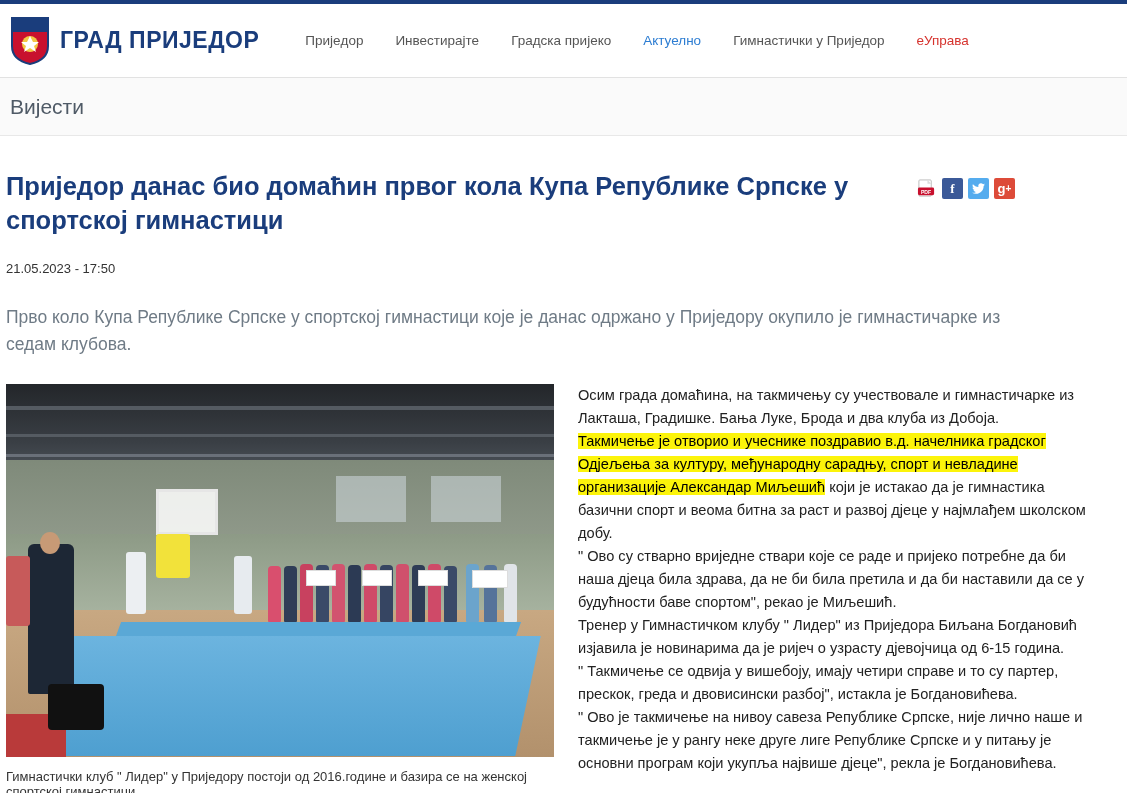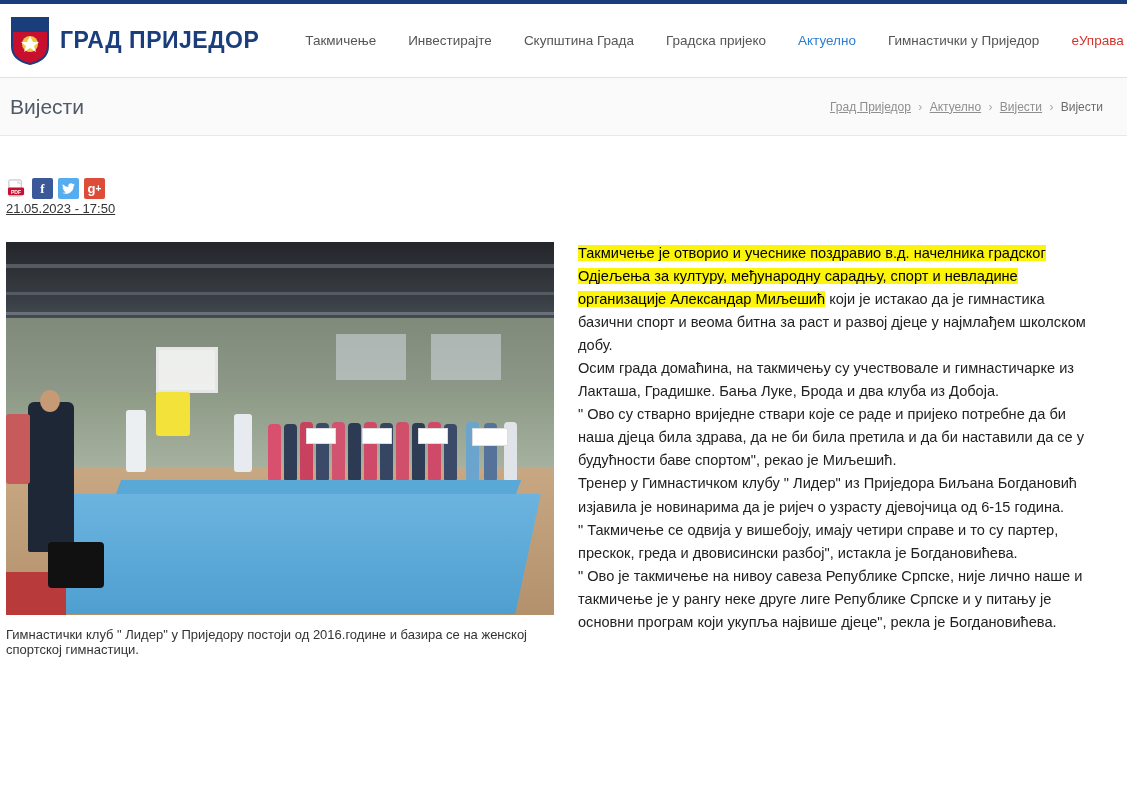--- a/index.html
+++ b/index.html
@@ -255,7 +255,7 @@
   </div>
 
   <nav class="mainnav">
-    <a href="#">Такмичење</a>
+    <a href="#">Пријeдор</a>
     <a href="#">Инвестирајте</a>
     <a href="#">Скупштина Града</a>
     <a href="#">Градска пријеко</a>

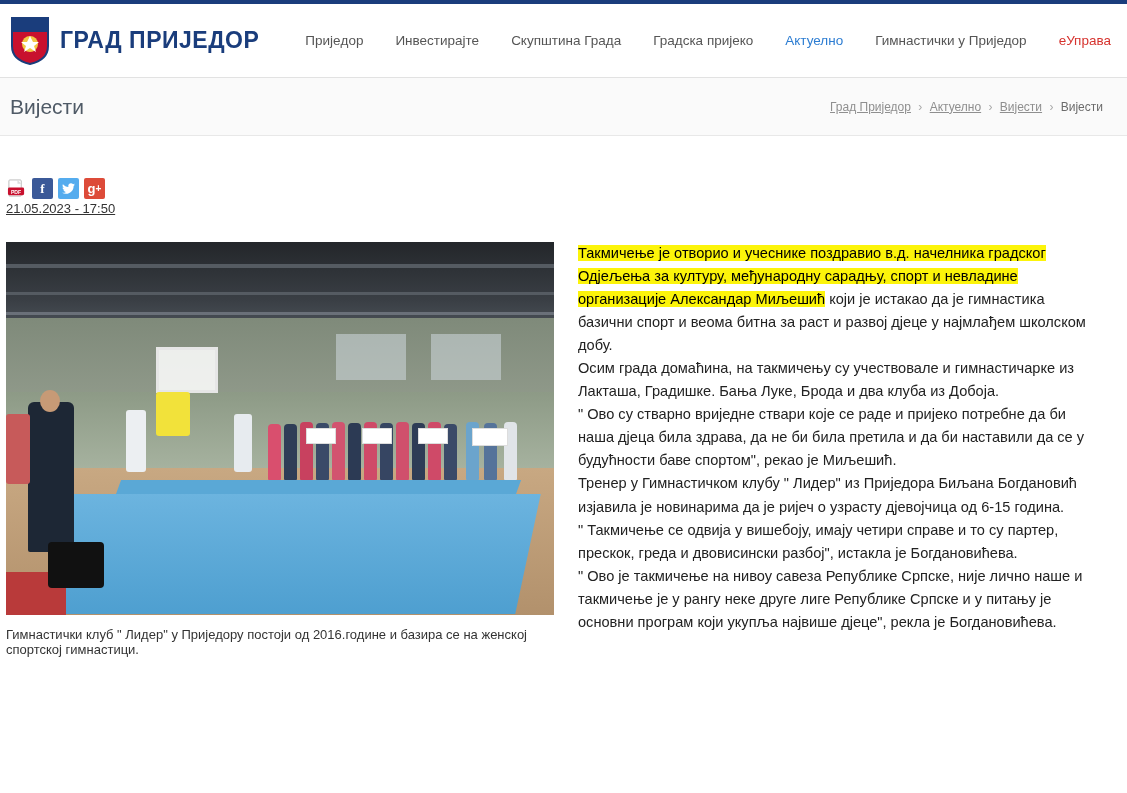--- a/index.html
+++ b/index.html
@@ -257,7 +257,6 @@
   <nav class="mainnav">
     <a href="#">Пријeдор</a>
     <a href="#">Инвестирајте</a>
-    <a href="#">Скупштина Града</a>
     <a href="#">Градска пријеко</a>
     <a href="#" class="active">Актуелно</a>
     <a href="#">Гимнастички у Приједор</a>

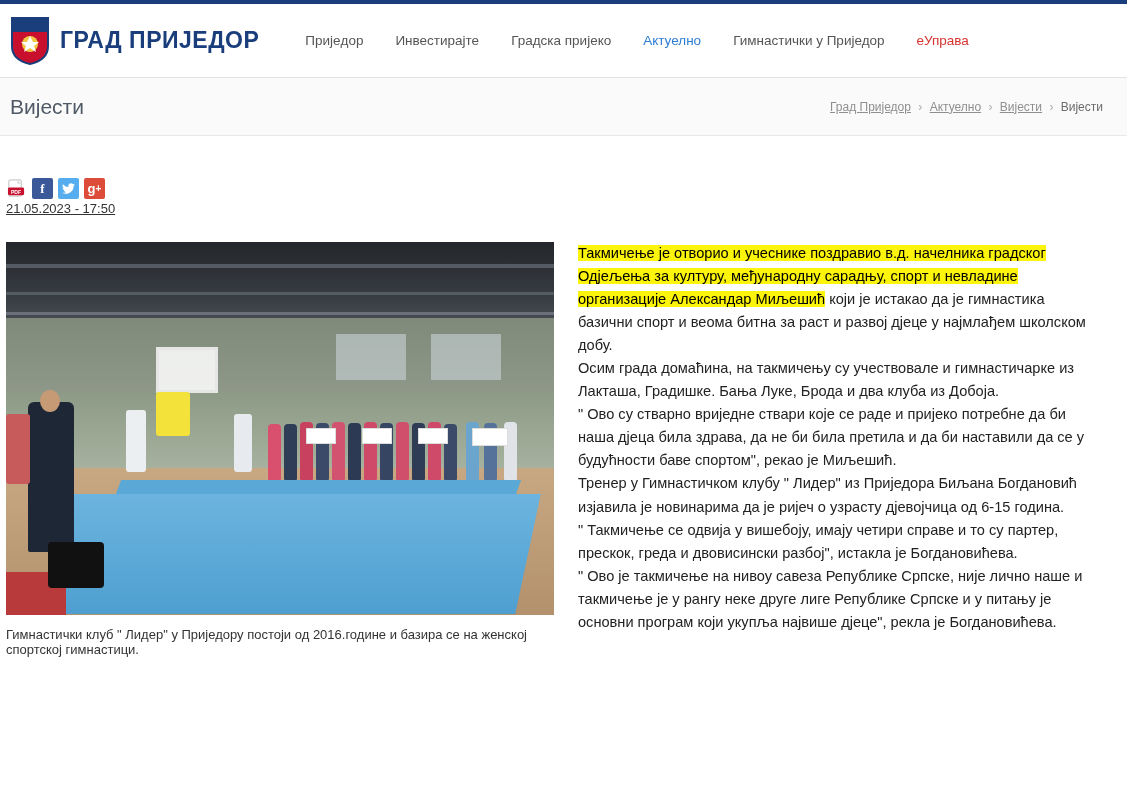--- a/index.html
+++ b/index.html
@@ -267,15 +267,6 @@
 
 <div class="subhead">
   <div class="page-h">Вијести</div>
-  <div class="crumbs">
-    <a href="#">Град Приједор</a>
-    <span class="sep">›</span>
-    <a href="#">Актуелно</a>
-    <span class="sep">›</span>
-    <a href="#">Вијести</a>
-    <span class="sep">›</span>
-    <span>Вијести</span>
-  </div>
 </div>
 
 <div class="wrap">

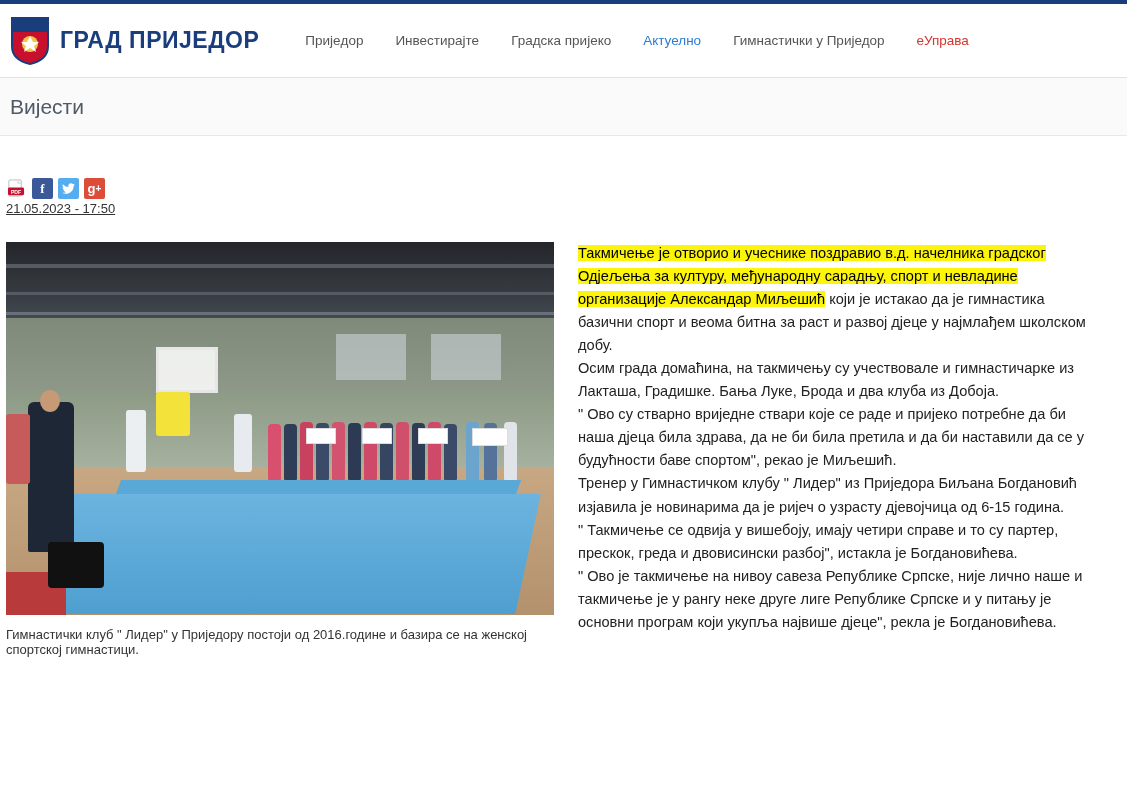--- a/index.html
+++ b/index.html
@@ -272,6 +272,7 @@
 <div class="wrap">
 
   <div class="title-row">
+    <h1 class="article-title">Приједор данас био домаћин првог кола Купа Републике Српске у спортској гимнастици</h1>
     <div class="share">
       <div class="ic pdf">
         <svg width="19" height="19" viewBox="0 0 20 20">

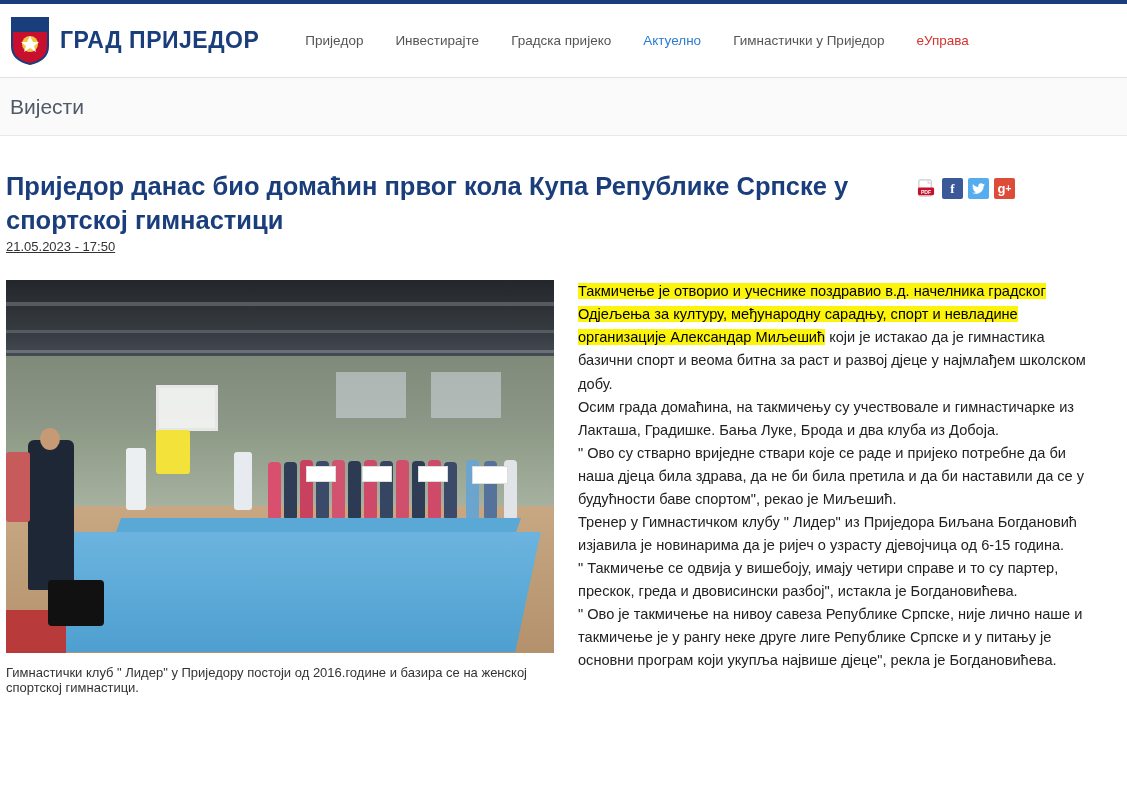--- a/index.html
+++ b/index.html
@@ -122,10 +122,9 @@
   .ic.tw { background:#55acee; }
   .ic.gp { background:#dd4b39; }
   .date {
-    margin-top: 2px;
+    margin-top: 24px;
     font-size: 13px;
     color: #333;
-    text-decoration: underline;
   }
   .lead {
     margin-top: 28px;

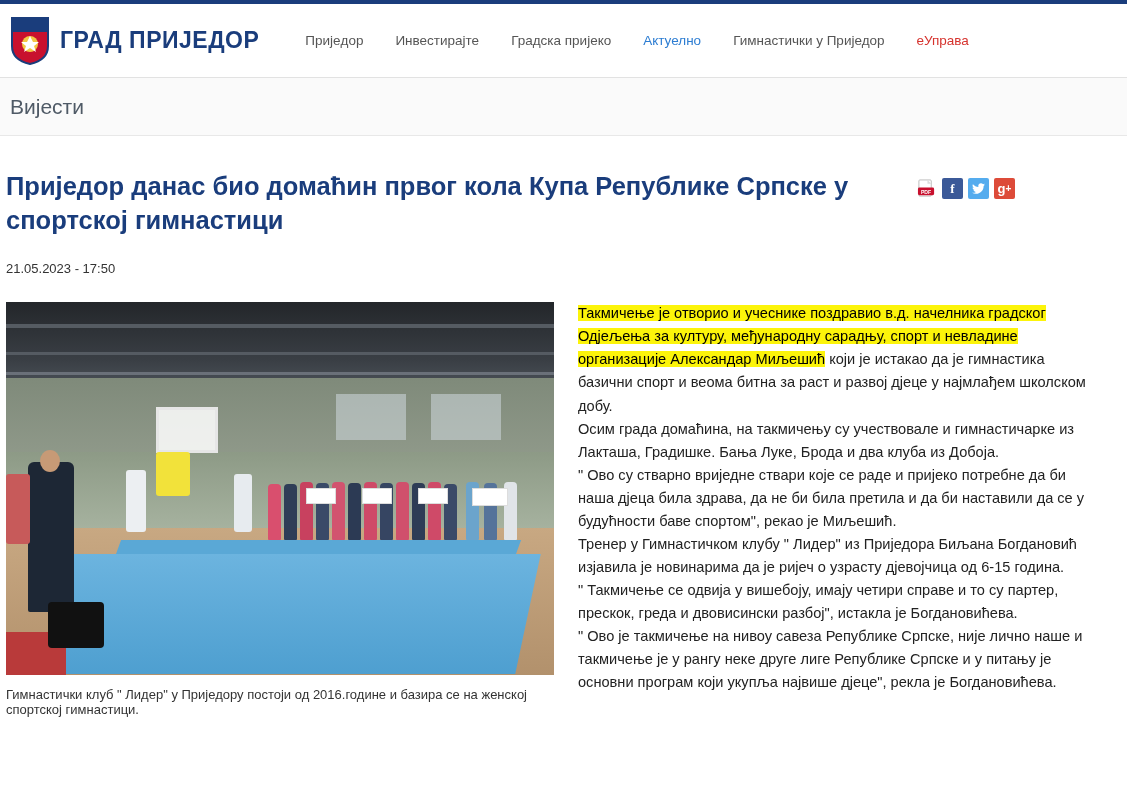--- a/index.html
+++ b/index.html
@@ -293,6 +293,7 @@
 
   <div class="date">21.05.2023 - 17:50</div>
 
+  <div class="lead">Прво коло Купа Републике Српске у спортској гимнастици које је данас одржано у Приједору окупило је гимнастичарке из седам клубова.</div>
 
   <div class="content">
     <div class="figure">

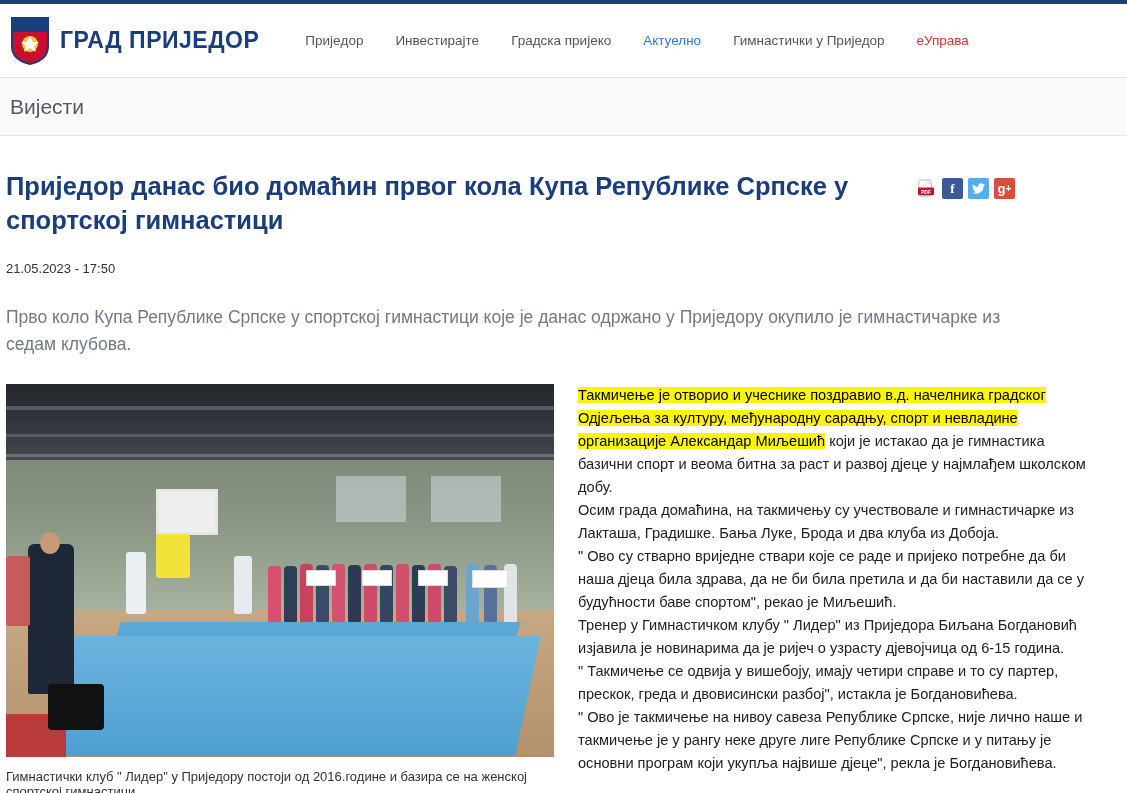--- a/index.html
+++ b/index.html
@@ -342,8 +342,8 @@
     </div>
 
     <div class="body-text">
+      <p>Осим града домаћина, на такмичењу су учествовале и гимнастичарке из Лакташа, Градишке. Бања Луке, Брода и два клуба из Добоја.</p>
       <p><mark class="hl">Такмичење је отворио и учеснике поздравио в.д. начелника градског Одјељења за културу, међународну сарадњу, спорт и невладине организације Александар Миљешић</mark><span> који је истакао да је гимнастика базични спорт и веома битна за раст и развој дјеце у најмлађем школском добу.</span></p>
-      <p>Осим града домаћина, на такмичењу су учествовале и гимнастичарке из Лакташа, Градишке. Бања Луке, Брода и два клуба из Добоја.</p>
       <p>" Ово су стварно вриједне ствари које се раде и пријеко потребне да би наша дјеца била здрава, да не би била претила и да би наставили да се у будућности баве спортом", рекао је Миљешић.</p>
       <p>Тренер у Гимнастичком клубу " Лидер" из Приједора Биљана Богдановић изјавила је новинарима да је ријеч о узрасту дјевојчица од 6-15 година.</p>
       <p>" Такмичење се одвија у вишебоју, имају четири справе и то су партер, прескок, греда и двовисински разбој", истакла је Богдановићева.</p>

